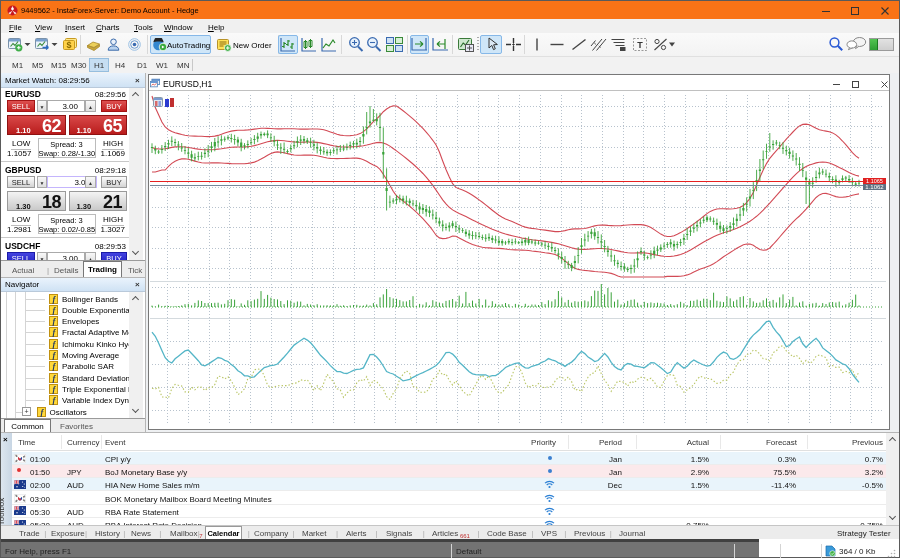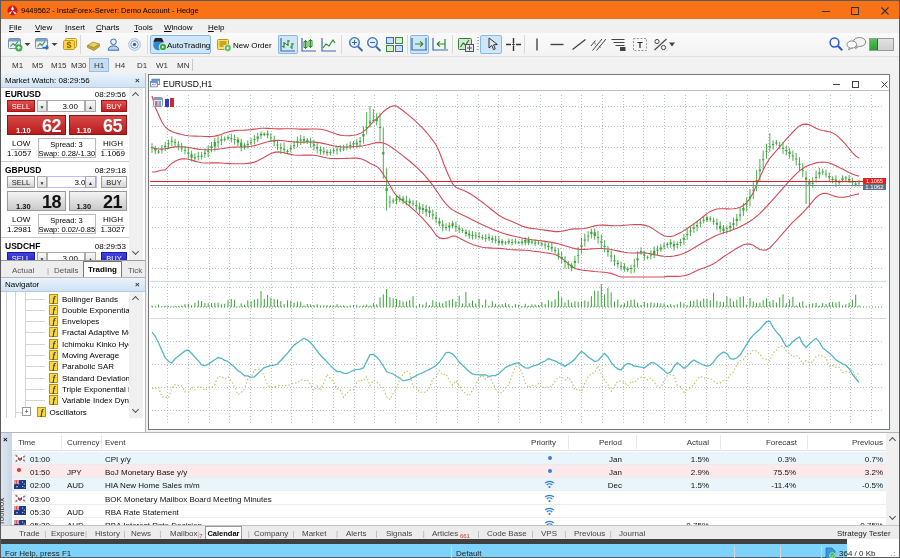--- a/index.html
+++ b/index.html
@@ -379,6 +379,10 @@
     <span class="abs chu" style="left:4px;top:5px"></span>
     <span class="abs chd" style="left:4px;top:115px"></span>
   </div>
+  <div class="abs" style="left:0;top:140px;width:144px;height:15px;background:#ededed;border-top:1px solid #9a9a9a;color:#555">
+    <span class="abs" style="left:3px;top:0;width:47px;height:15px;background:#fff;border:1px solid #777;border-bottom:none;color:#000;text-align:center;line-height:13px">Common</span>
+    <span class="abs" style="left:59px;top:3px">Favorites</span>
+  </div>
 </div>
 
 <div class="abs" style="left:146px;top:73px;width:753px;height:359px;background:#eef0f2">

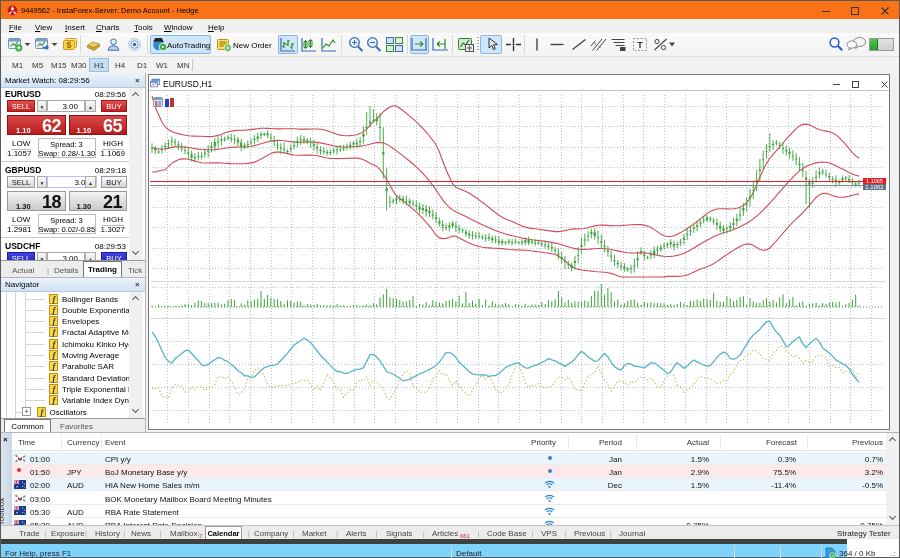--- a/index.html
+++ b/index.html
@@ -611,7 +611,7 @@
   <span class="abs" style="left:836px;top:3px;color:#222">Strategy Tester</span>
 </div>
 
-<div class="abs" style="left:1px;top:539px;width:846px;height:18px;background:#7dd3fc;border-top:5px solid #404040;color:#222">
+<div class="abs" style="left:1px;top:539px;width:758px;height:18px;background:#737373;border-top:3px solid #404040;color:#222">
   <span class="abs" style="left:4px;top:5px">For Help, press F1</span>
   <span class="abs" style="left:450px;top:2px;width:1px;height:14px;background:#d4d4d4"></span>
   <span class="abs" style="left:455px;top:5px">Default</span>

